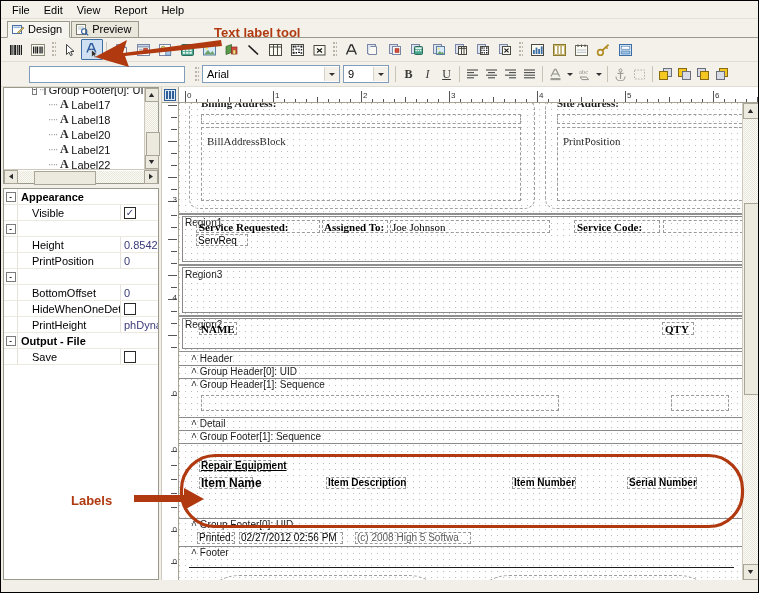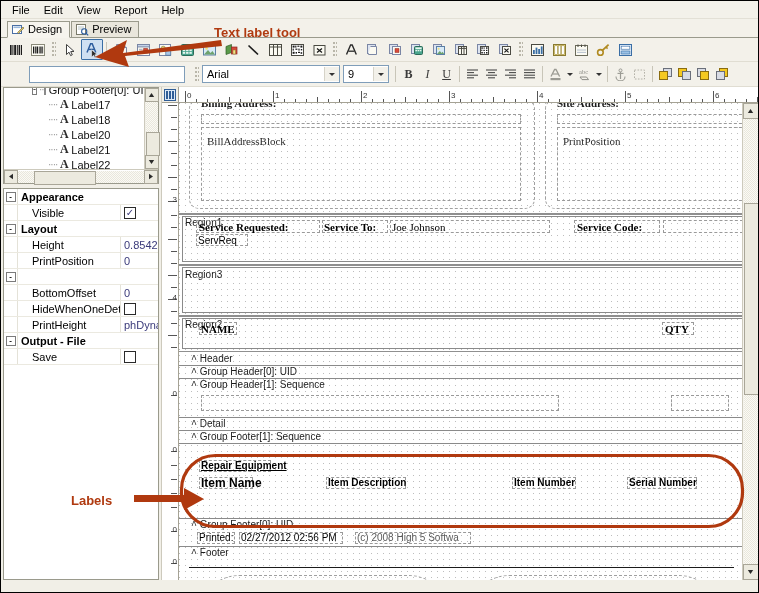--- a/index.html
+++ b/index.html
@@ -731,7 +731,6 @@
           <div class="pexp">
               <span class="pexpbox">-</span>
             </div>
-          <div class="pname">Layout</div>
         </div>
         <div class="prow">
           <div class="pexp"></div>

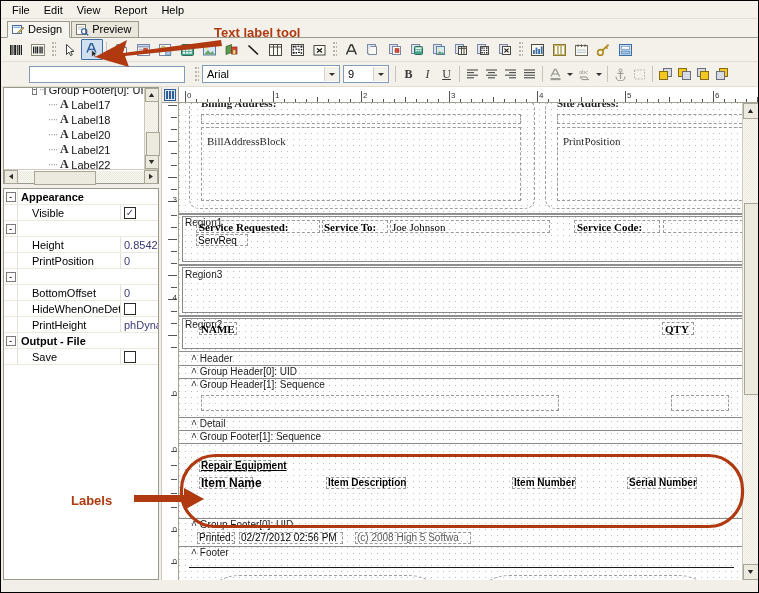--- a/index.html
+++ b/index.html
@@ -923,7 +923,7 @@
           <div class="ctrltext serifbold" style="left:20px;top:118px;font-size:11px;">Service Requested:</div>
 
           <div class="ctrl" style="left:143px;top:117px;width:66px;height:13px;"></div>
-          <div class="ctrltext serifbold" style="left:145px;top:118px;font-size:11px;">Service To:</div>
+          <div class="ctrltext serifbold" style="left:145px;top:118px;font-size:11px;">Assigned To:</div>
 
           <div class="ctrl" style="left:211px;top:117px;width:160px;height:13px;"></div>
           <div class="ctrltext serifreg" style="left:213px;top:118px;font-size:11px;">Joe Johnson</div>

